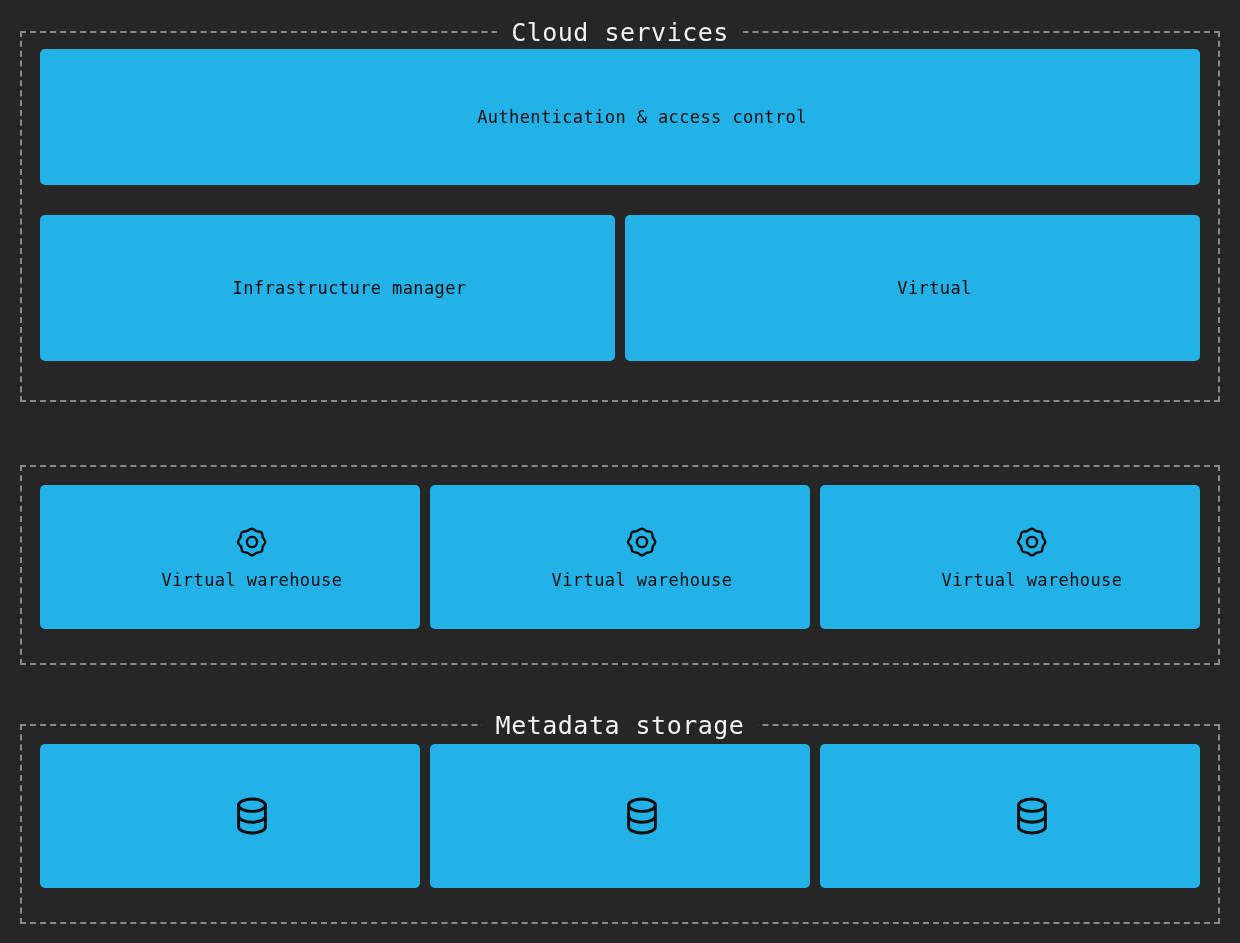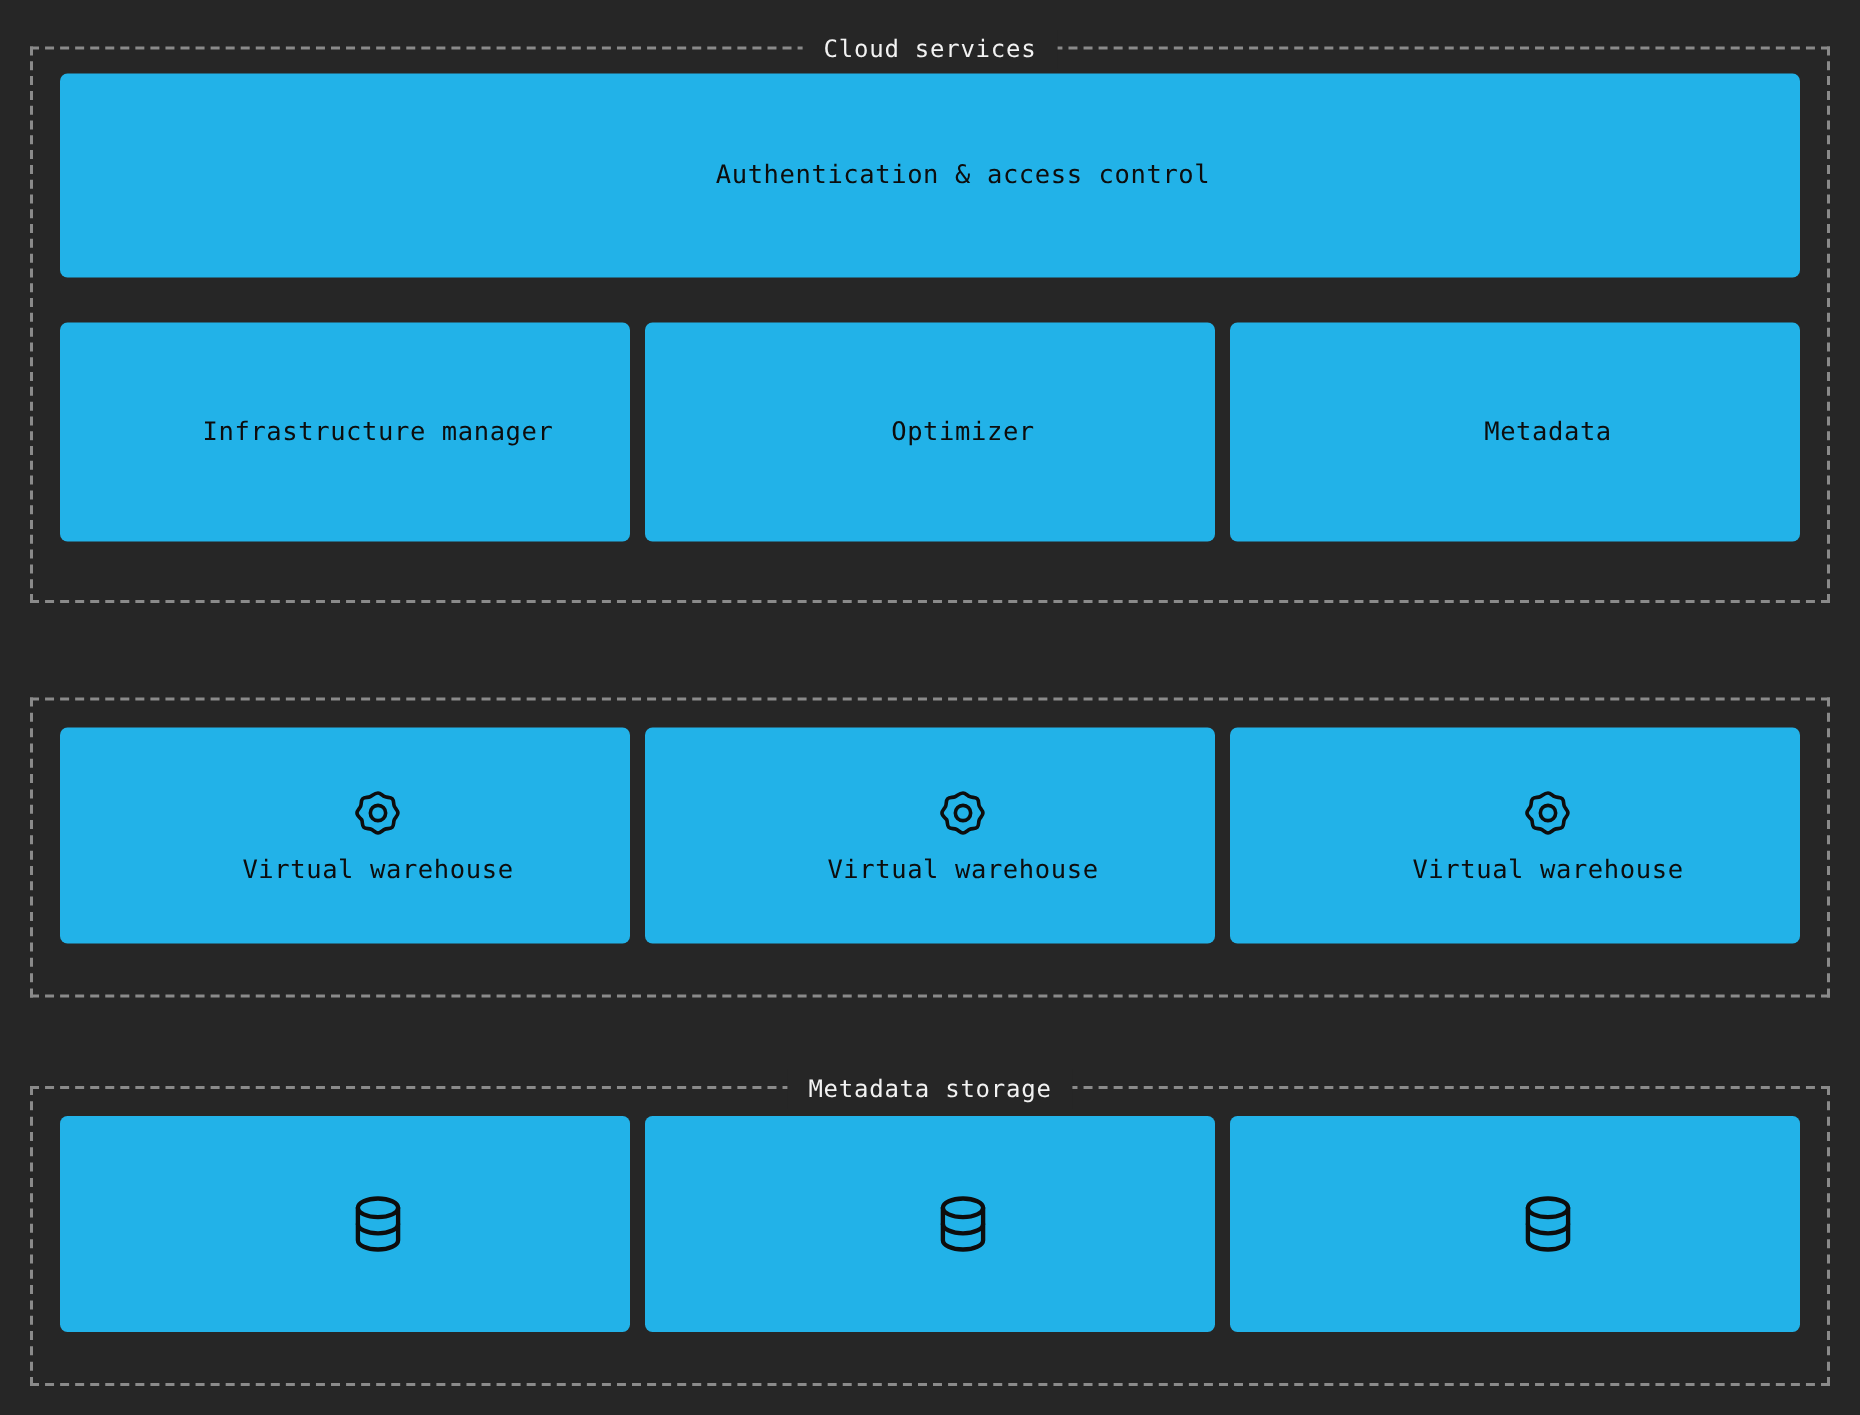--- a/index.html
+++ b/index.html
@@ -36,7 +36,7 @@
     transform: translateX(-50%);
     background: #262626;
     color: #f2f2f2;
-    font-size: 16px;
+    font-size: 25px;
     line-height: 26px;
     letter-spacing: 0.5px;
     padding: 0 14px;

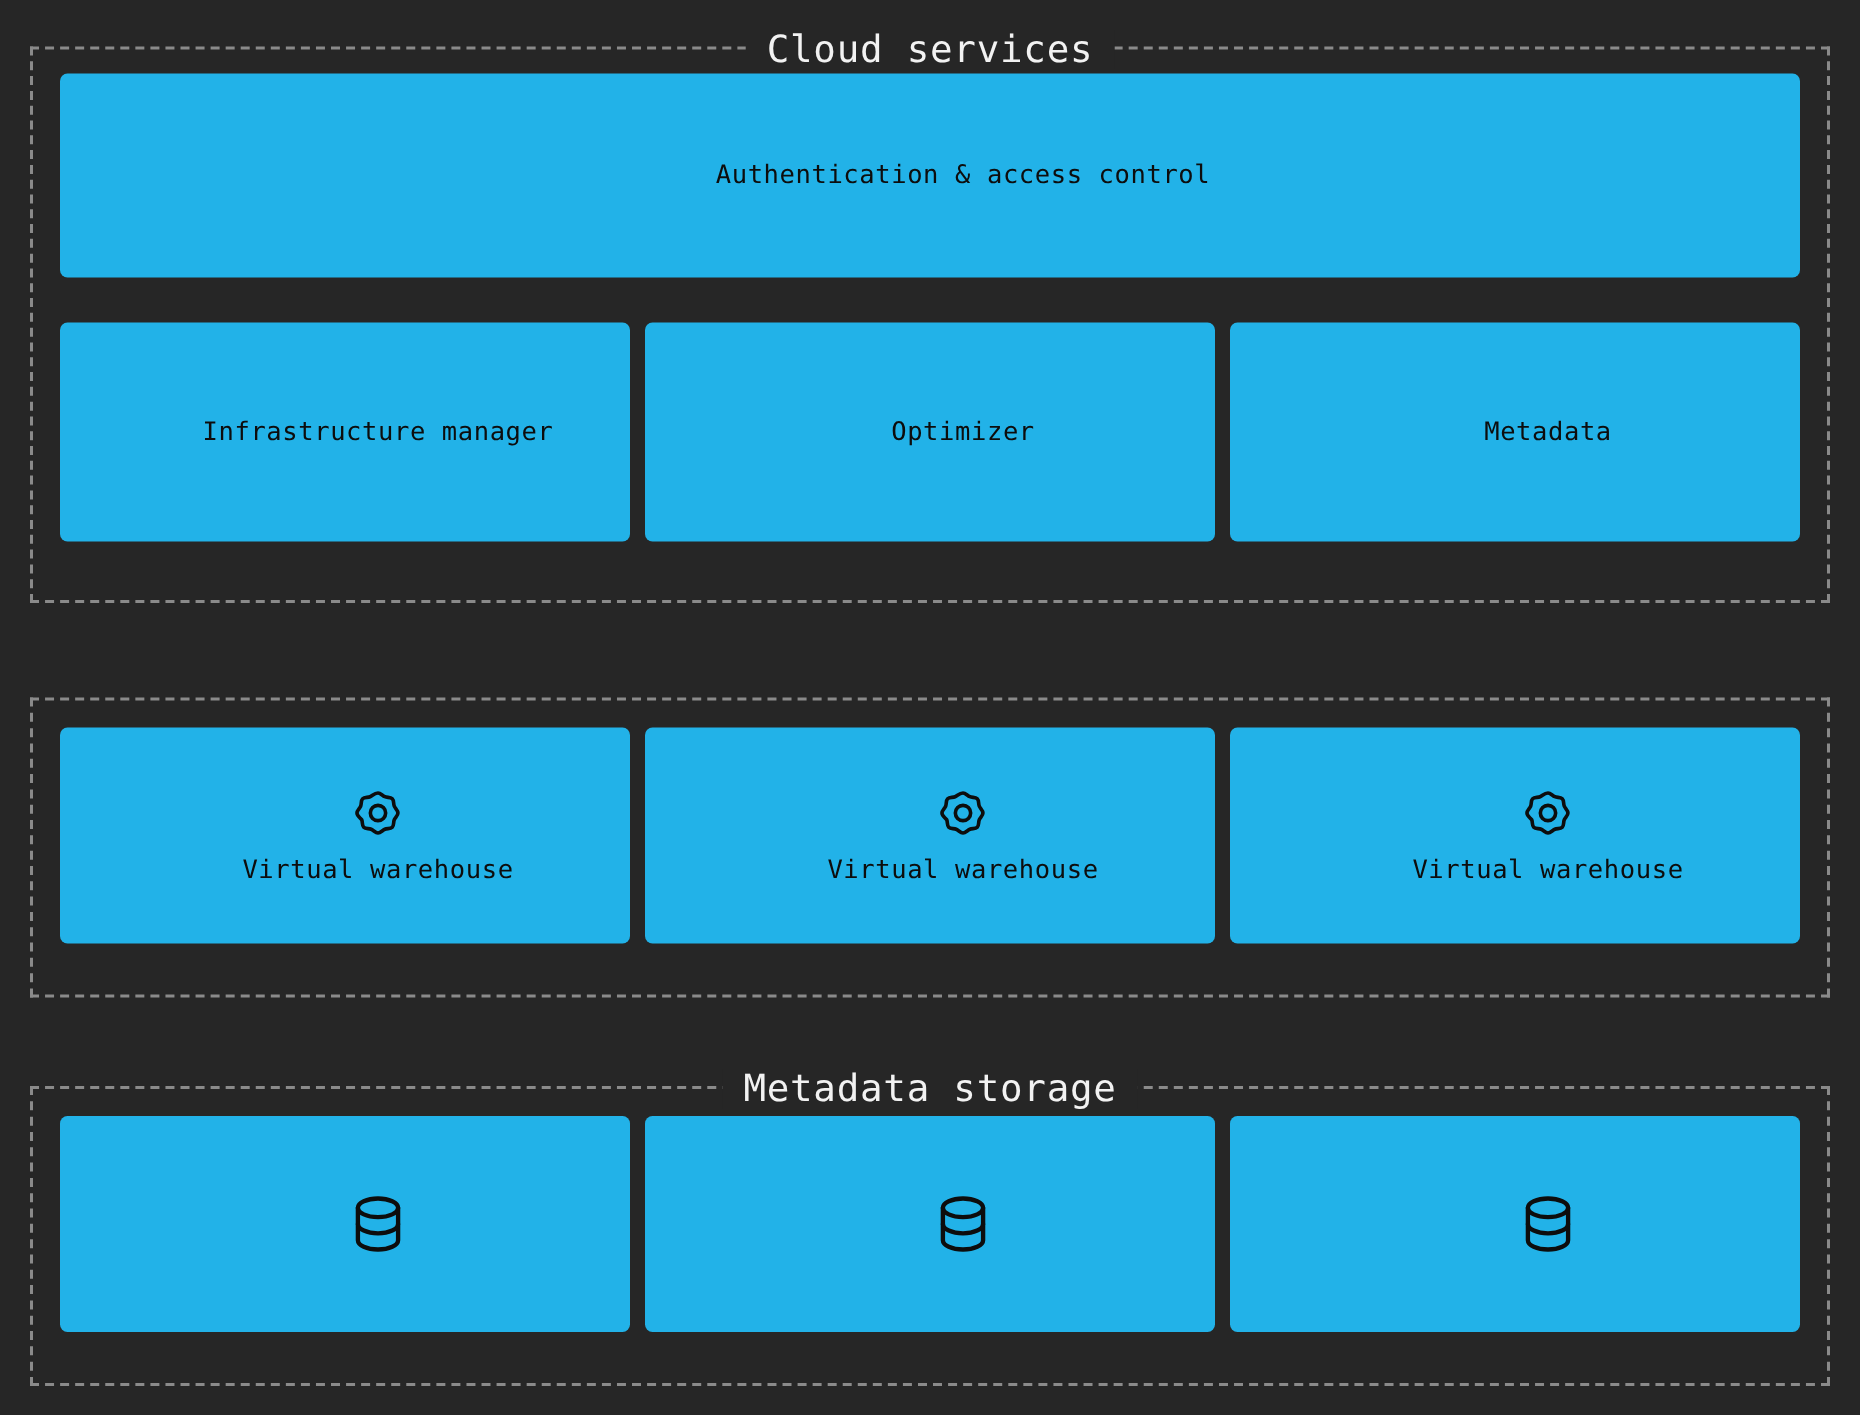--- a/index.html
+++ b/index.html
@@ -138,9 +138,6 @@
         <span class="node-label">Infrastructure manager</span>
       </div>
       <div class="node">
-        <span class="node-label">Optimizer</span>
-      </div>
-      <div class="node">
         <span class="node-label">Metadata</span>
       </div>
     </div>

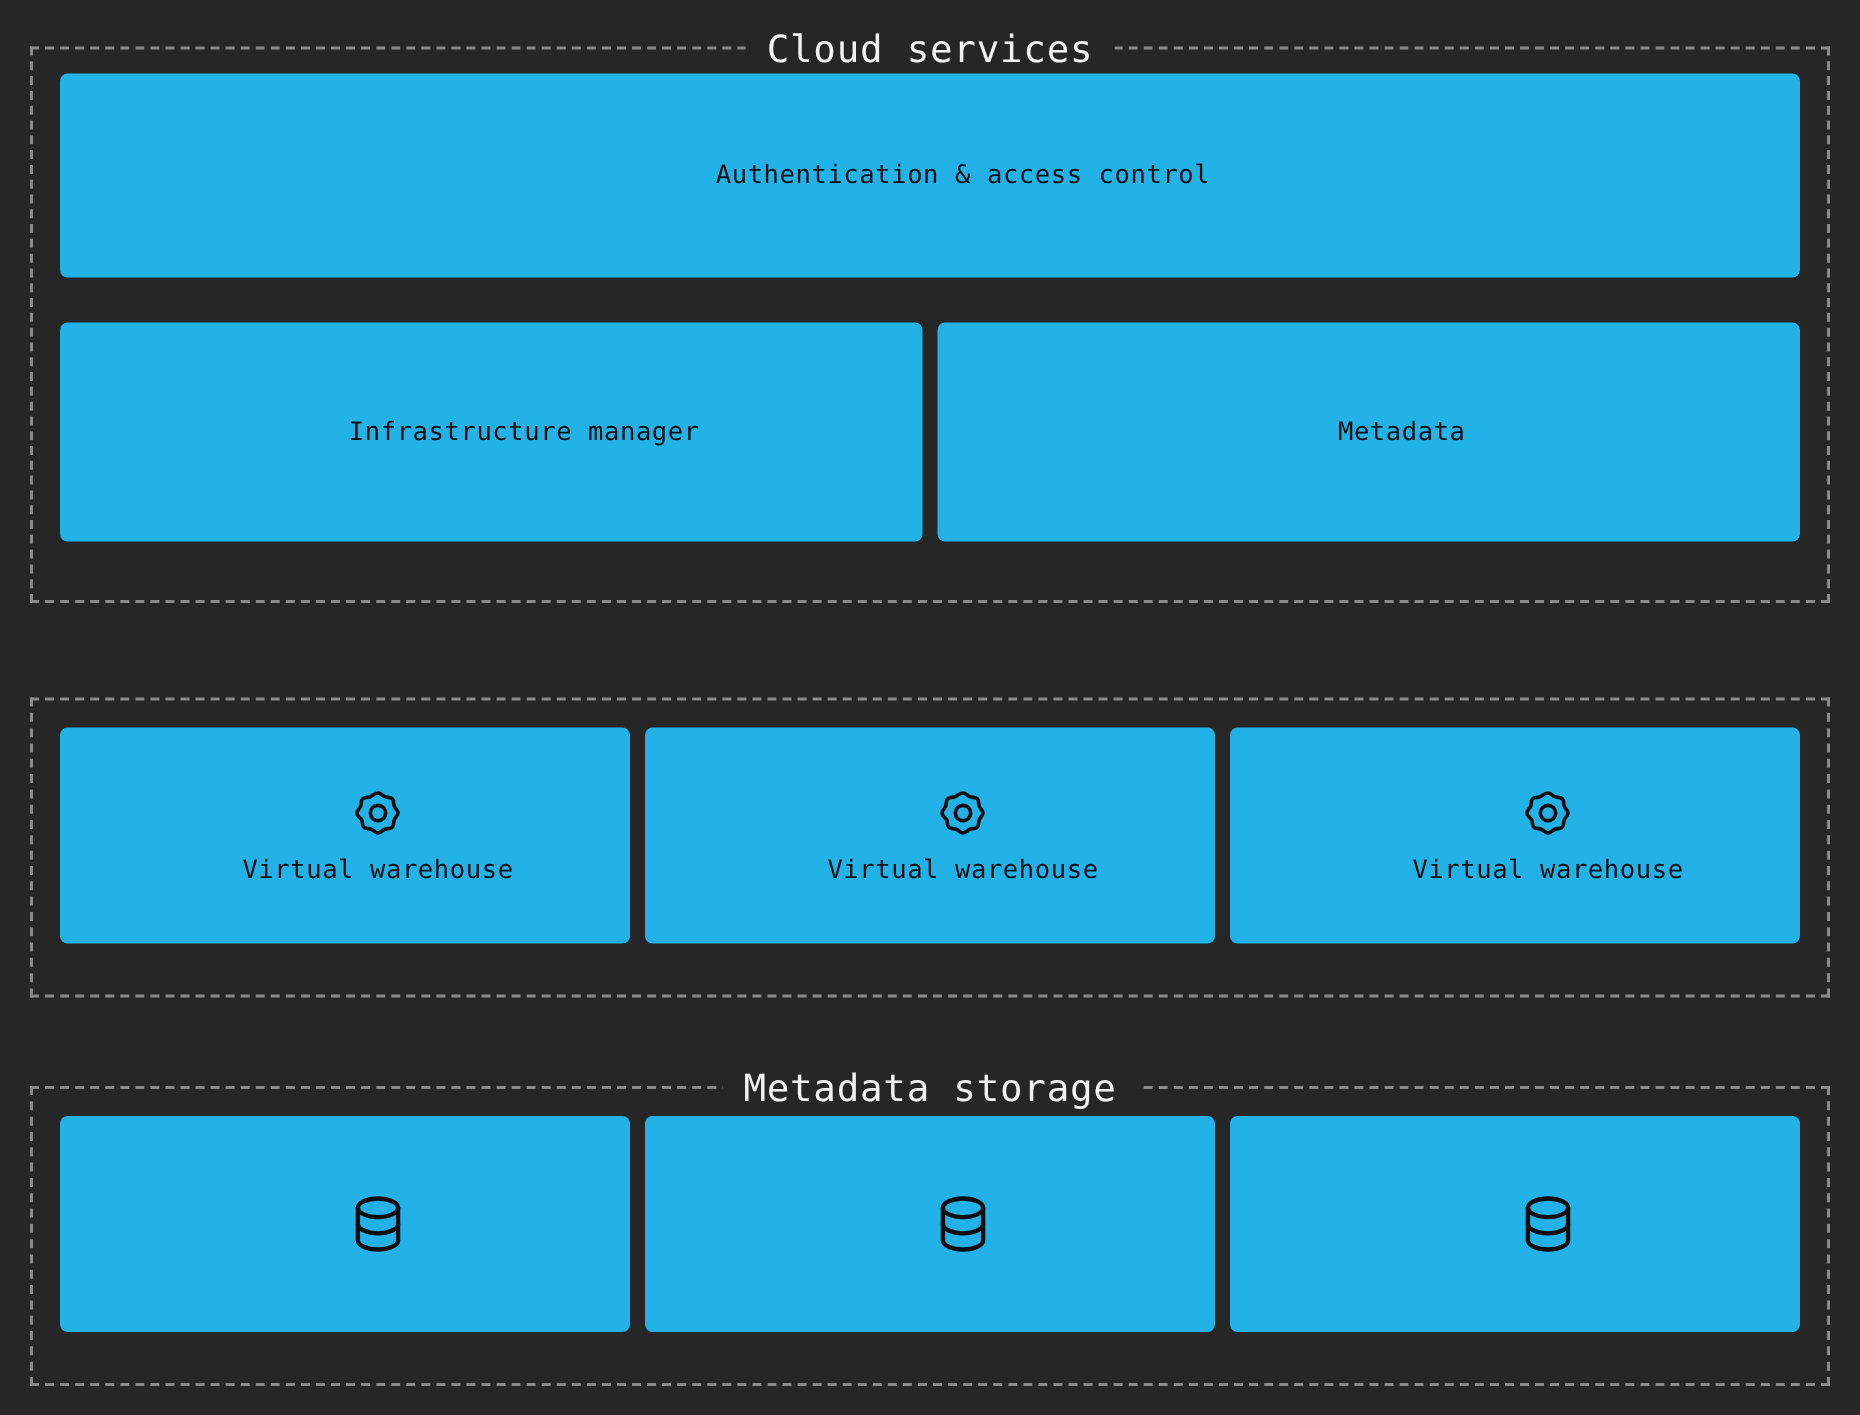--- a/index.html
+++ b/index.html
@@ -138,7 +138,7 @@
         <span class="node-label">Infrastructure manager</span>
       </div>
       <div class="node">
-        <span class="node-label">Metadata</span>
+        <span class="node-label">Virtual</span>
       </div>
     </div>
   </div>

